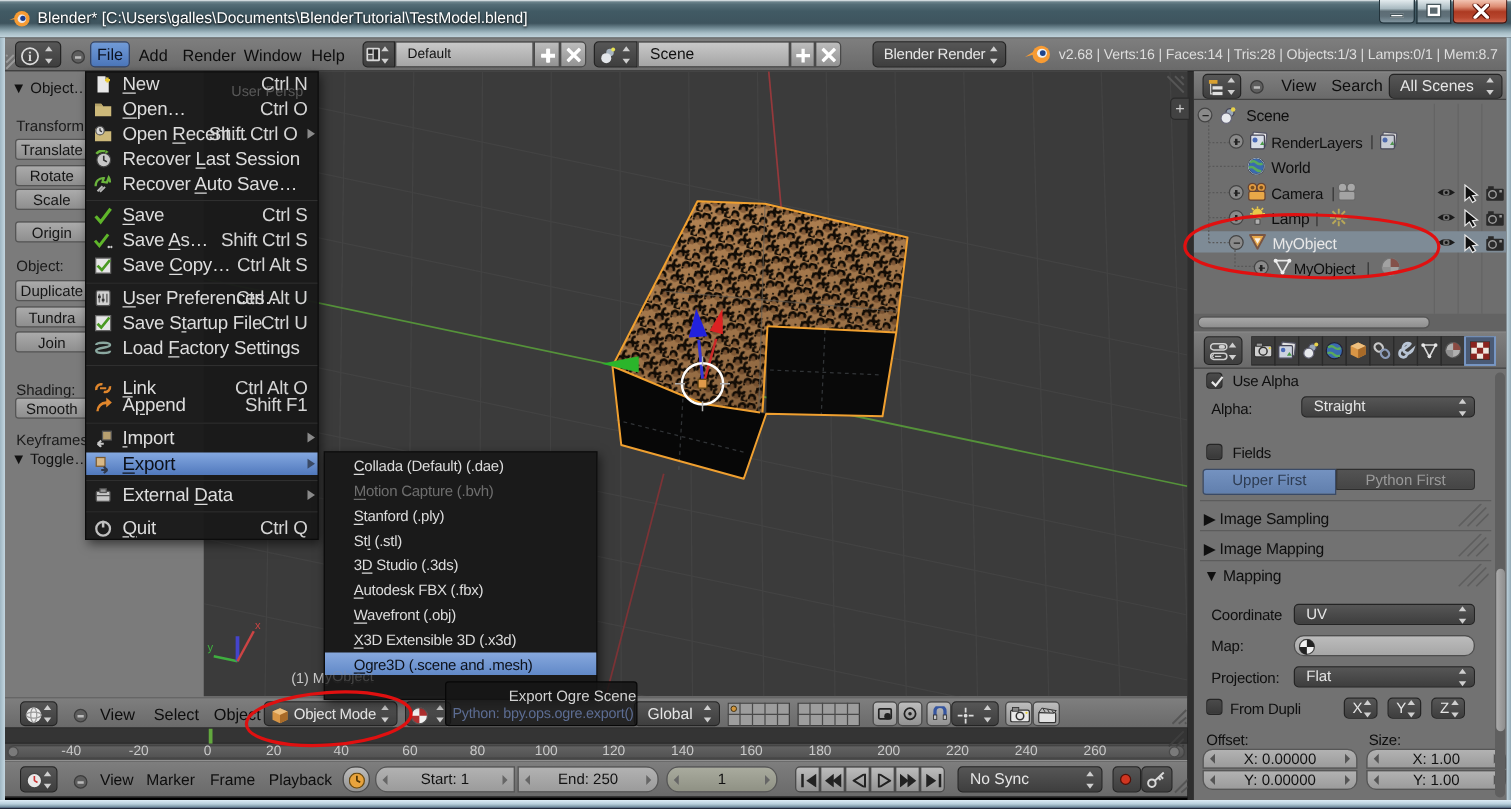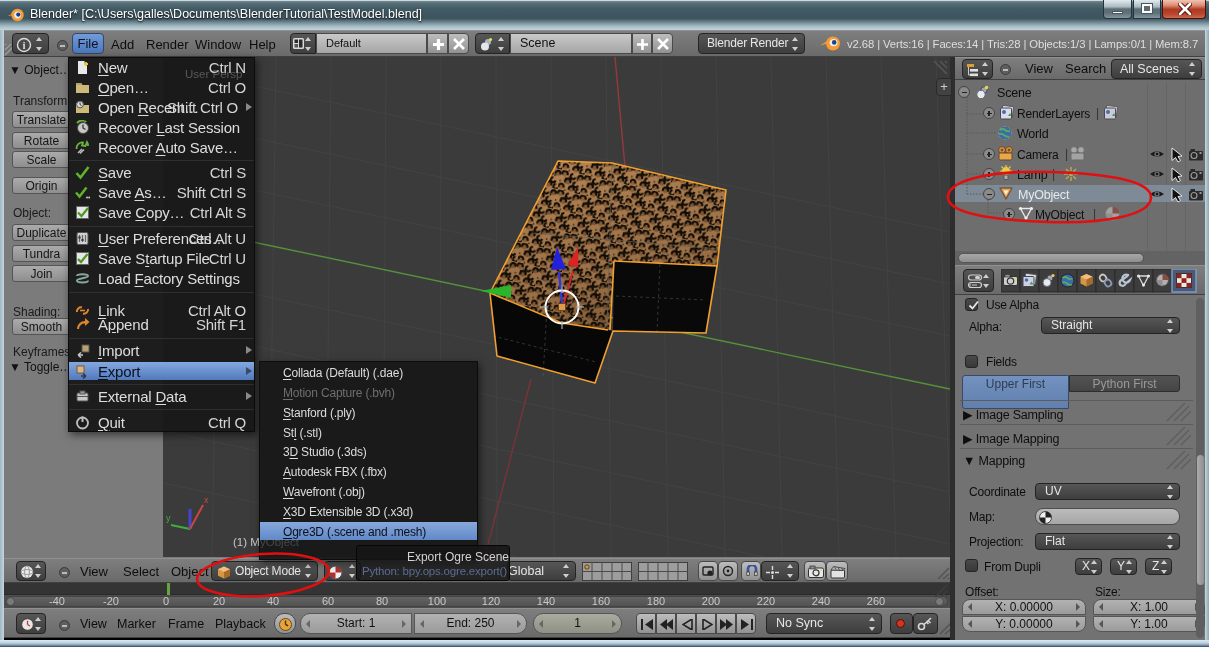--- a/index.html
+++ b/index.html
@@ -709,7 +709,7 @@
 
   <div class="chk" style="left:10px;top:90px"></div>
   <div class="abs plabel" style="left:31px;top:90px">Fields</div>
-  <div class="abs" style="left:7px;top:110px;width:107px;height:34px;background:linear-gradient(#7492c0,#617fad);border:1px solid #3a4a66;border-radius:3px 0 0 3px;color:#2e3c52;font-size:12px;text-align:center;line-height:16px">Upper First</div>
+  <div class="abs" style="left:7px;top:110px;width:107px;height:21px;background:linear-gradient(#7492c0,#617fad);border:1px solid #3a4a66;border-radius:3px 0 0 3px;color:#2e3c52;font-size:12px;text-align:center;line-height:16px">Upper First</div>
   <div class="abs" style="left:114px;top:110px;width:111px;height:17px;background:linear-gradient(#535353,#454545);border:1px solid #2e2e2e;border-radius:0 3px 3px 0;color:#9a9a9a;font-size:12px;text-align:center;line-height:16px">Python First</div>
 
   <div class="abs" style="left:5px;top:135px;width:233px;height:1px;background:#5c5c5c"></div>

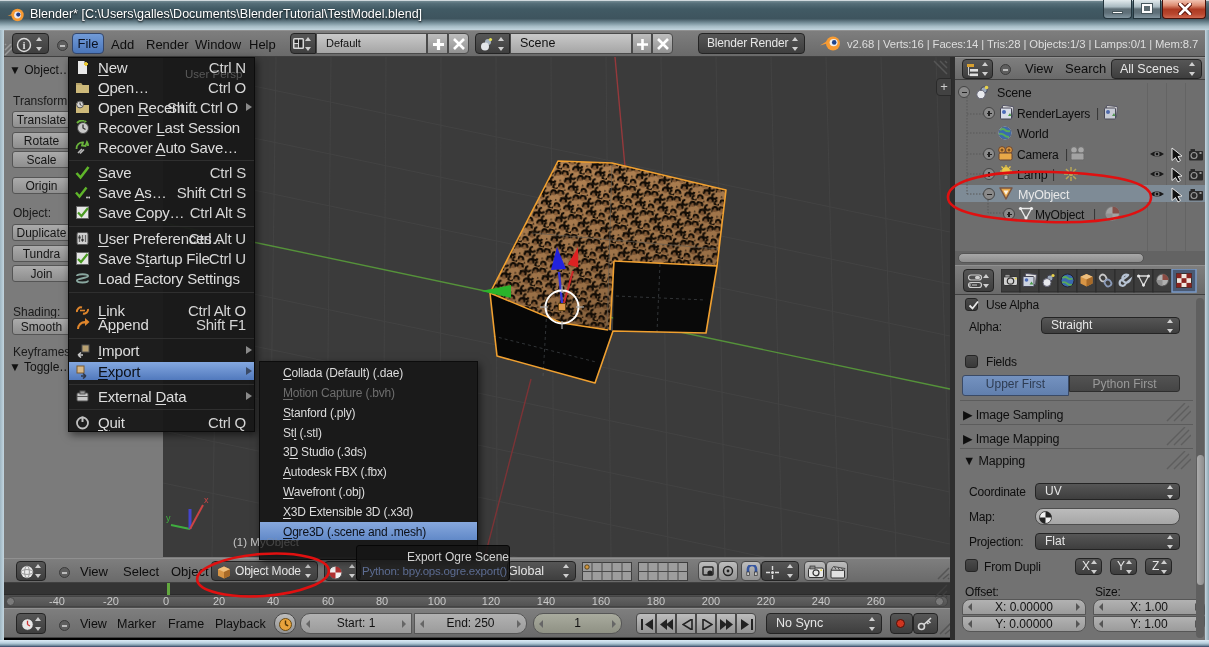--- a/index.html
+++ b/index.html
@@ -290,7 +290,7 @@
         </svg>
     <span class="updn" style="right:3px"></span>
   </div>
-  <div class="abs ddark" style="left:503px;top:2px;width:69px;height:20px;font-size:12.5px;line-height:18px;padding-left:0">Global<span class="updn"></span></div>
+  <div class="abs ddark" style="left:503px;top:2px;width:69px;height:20px;font-size:12.5px;line-height:18px;padding-left:10px">Global<span class="updn"></span></div>
 
   <svg class="abs" style="left:578px;top:3px" width="110" height="19">
     <g>

